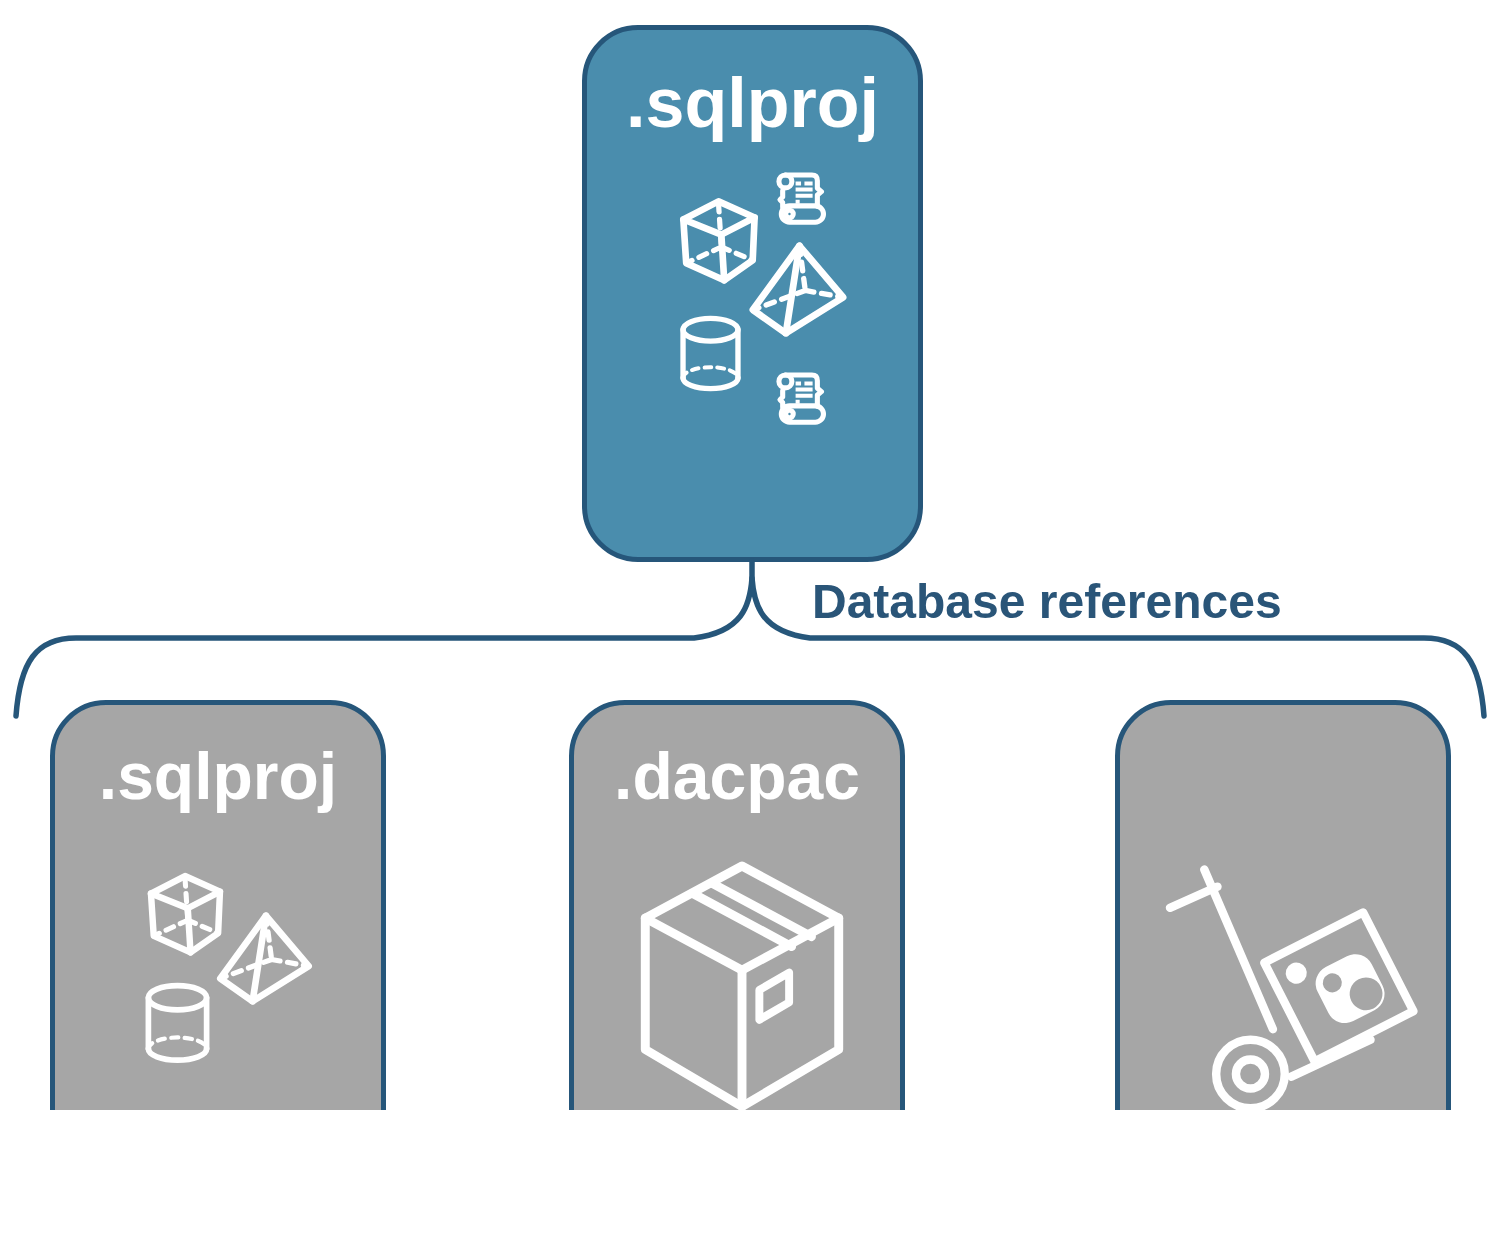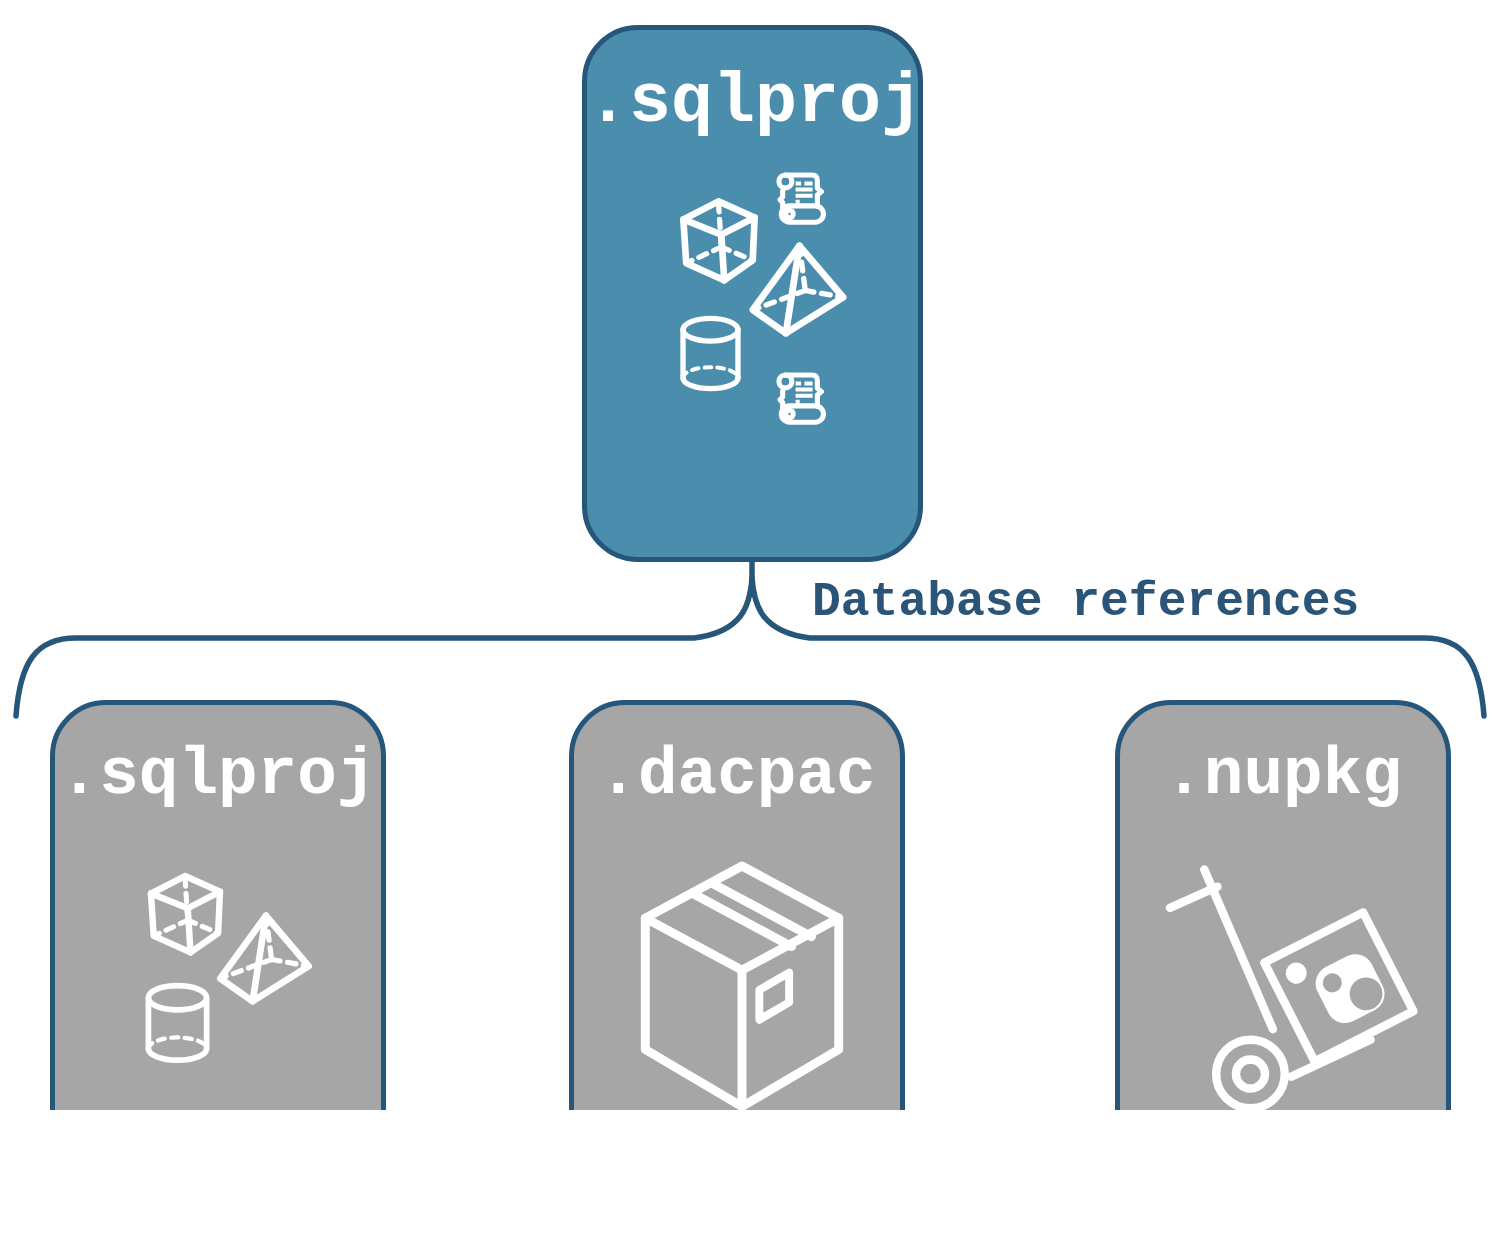--- a/index.html
+++ b/index.html
@@ -5,7 +5,7 @@
   html,body{margin:0;padding:0;background:#ffffff;}
   #stage{
     position:relative;width:1500px;height:1110px;background:#ffffff;
-    font-family:Liberation Mono, monospace;overflow:hidden;
+    font-family:Liberation Sans, sans-serif;overflow:hidden;
   }
   .node{
     position:absolute;border:5px solid #26567A;border-radius:56px;box-sizing:border-box;

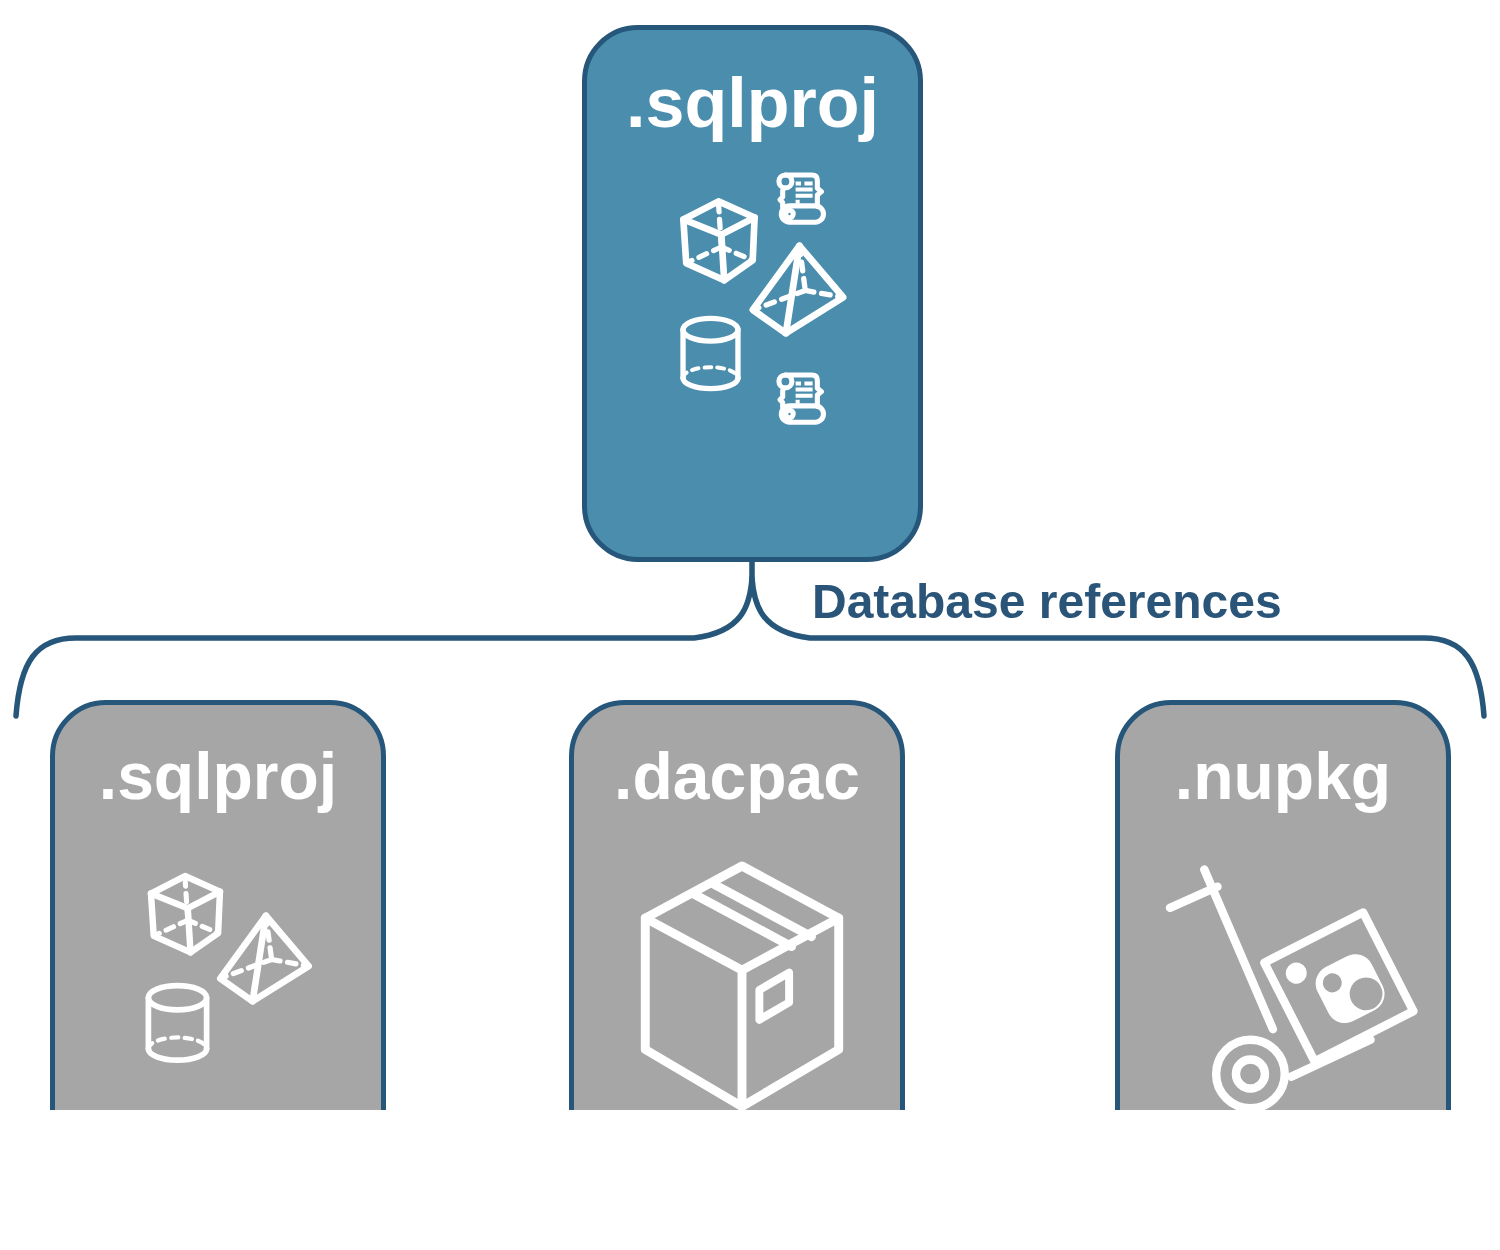--- a/index.html
+++ b/index.html
@@ -155,7 +155,6 @@
   </div>
 
   <div class="node child c3">
-    <div class="node-title">.nupkg</div>
     <svg class="icon" style="left:42px;top:150px" width="264" height="285">
         <use href="#ic-handtruck"></use>
       </svg>

